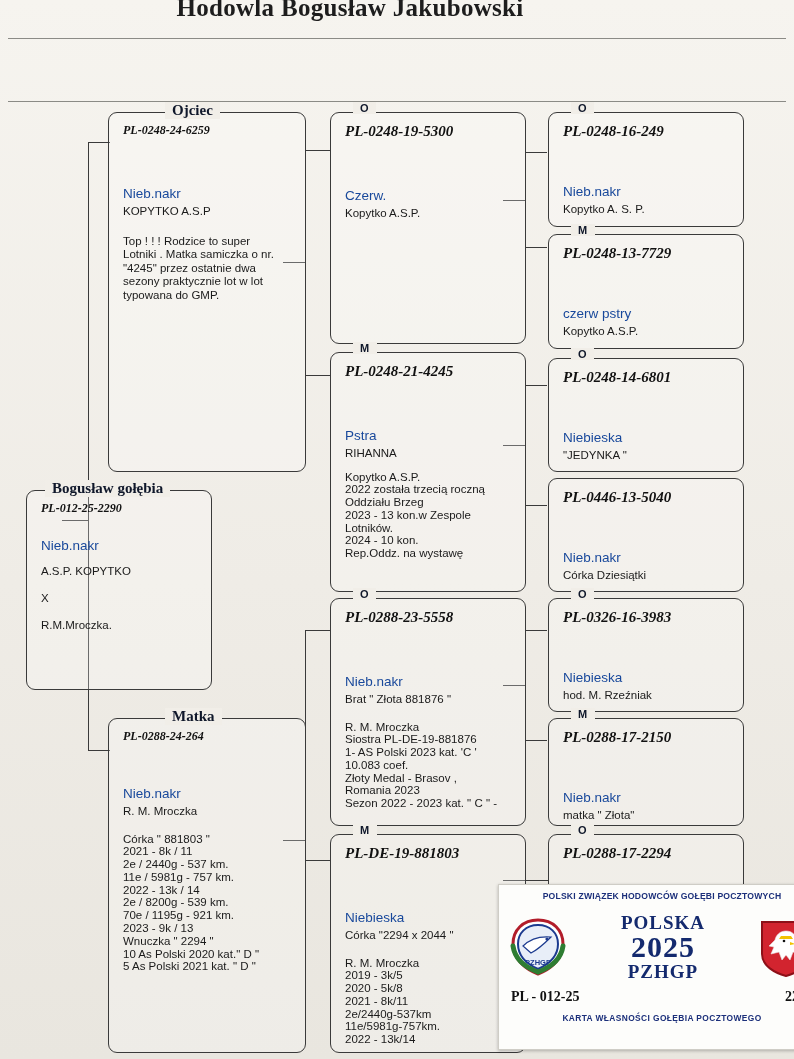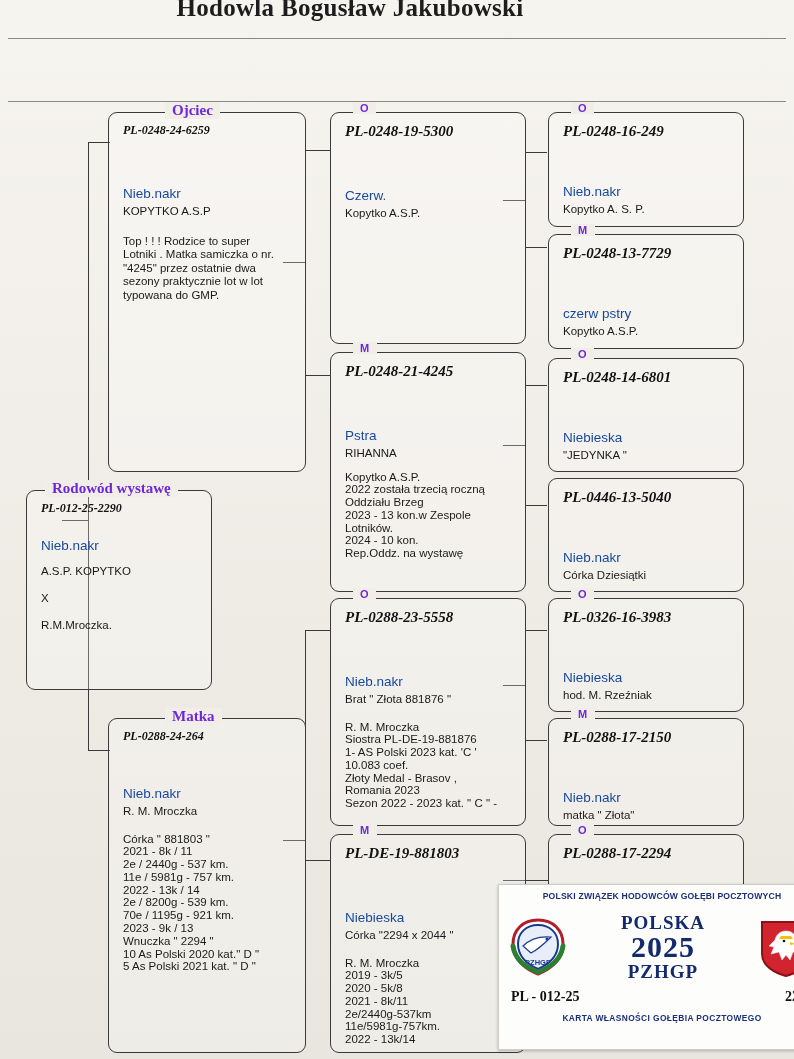--- a/index.html
+++ b/index.html
@@ -37,7 +37,7 @@
     background:#f1eee8;
     padding:0 7px;
     font-family:"Liberation Serif", serif;
-    font-weight:bold;font-size:15px;color:#6d28d9;
+    font-weight:bold;font-size:15px;color:#0f172a;
   }
   .box .hdr.small{
     font-family:"Liberation Sans", sans-serif;

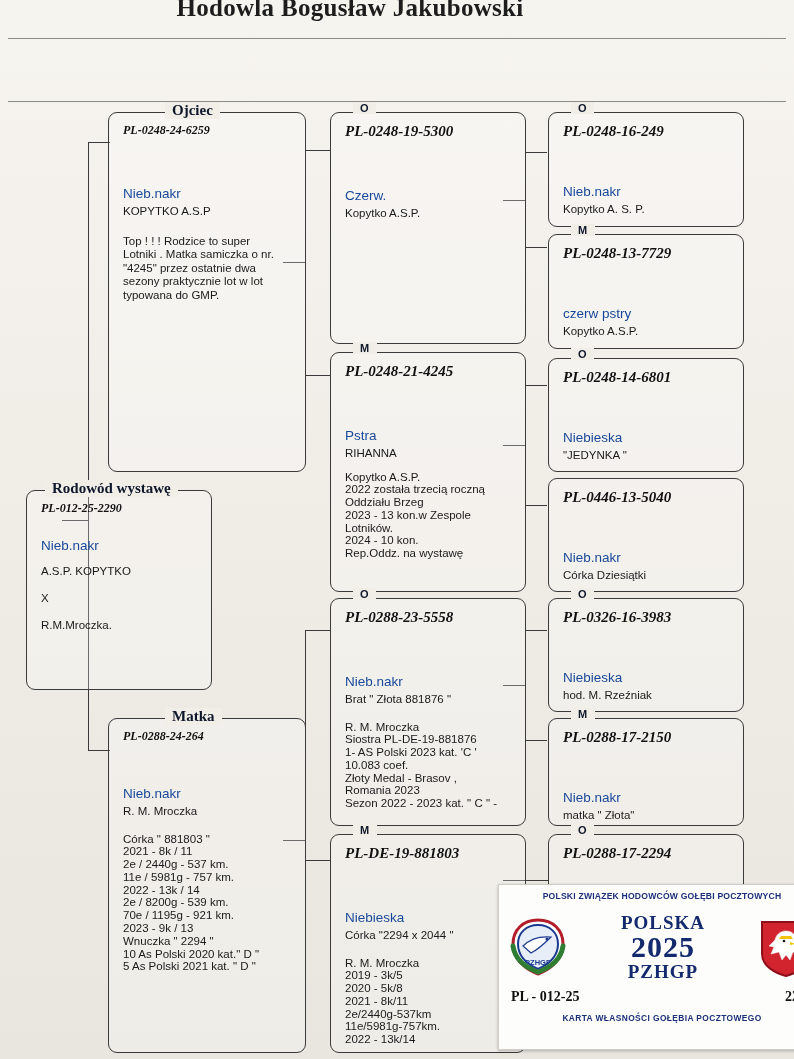--- a/index.html
+++ b/index.html
@@ -148,7 +148,7 @@
   <div class="ln lnh" style="left:503px;top:880px;width:45px"></div>
 
   <div class="box" style="left:26px;top:490px;width:186px;height:200px">
-    <div class="hdr">Rodowód wystawę</div>
+    <div class="hdr">Bogusław gołębia</div>
     <div class="ring">PL-012-25-2290</div>
     <div class="blue" style="padding-top:22px">Nieb.nakr</div>
     <div class="txt" style="padding-top:12px">A.S.P. KOPYTKO

